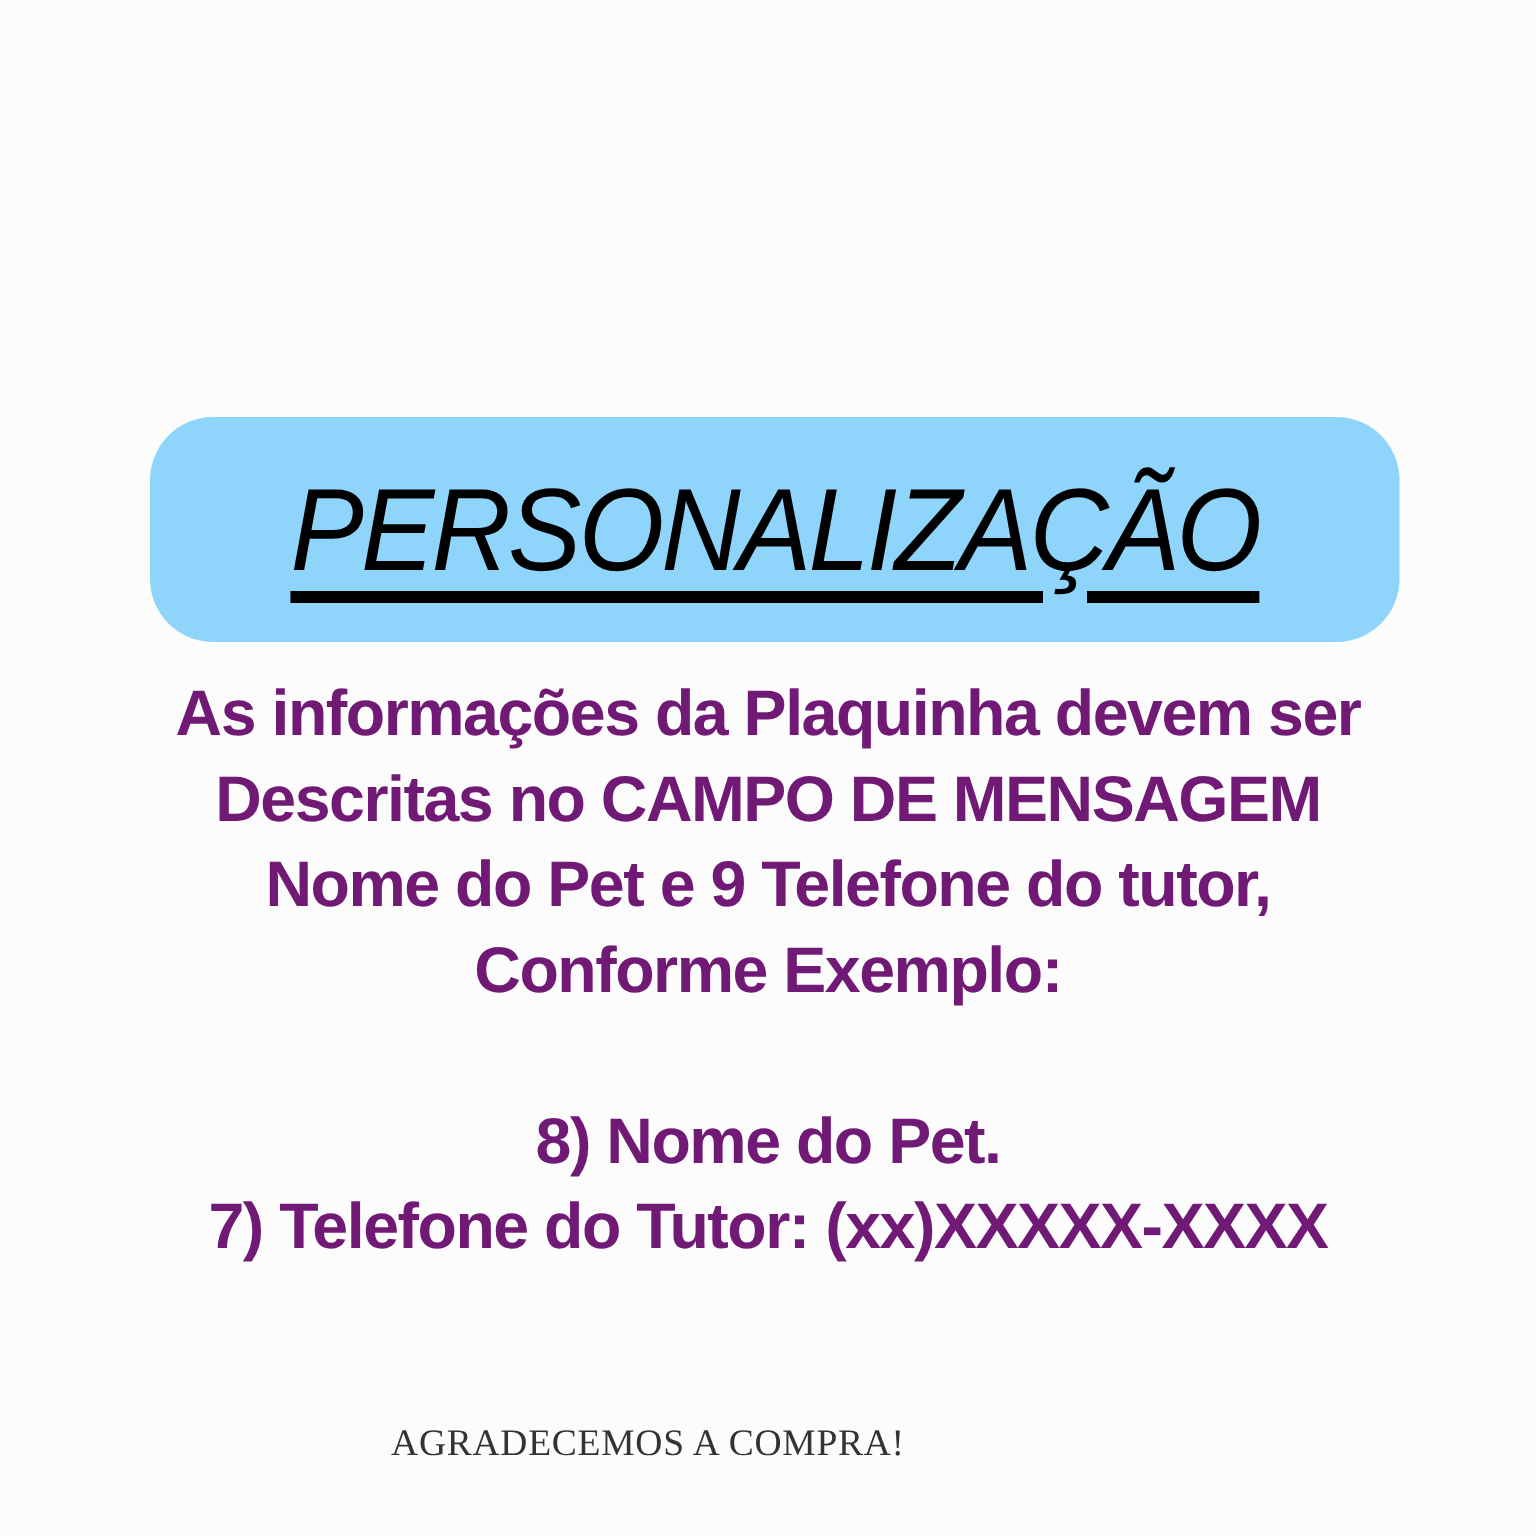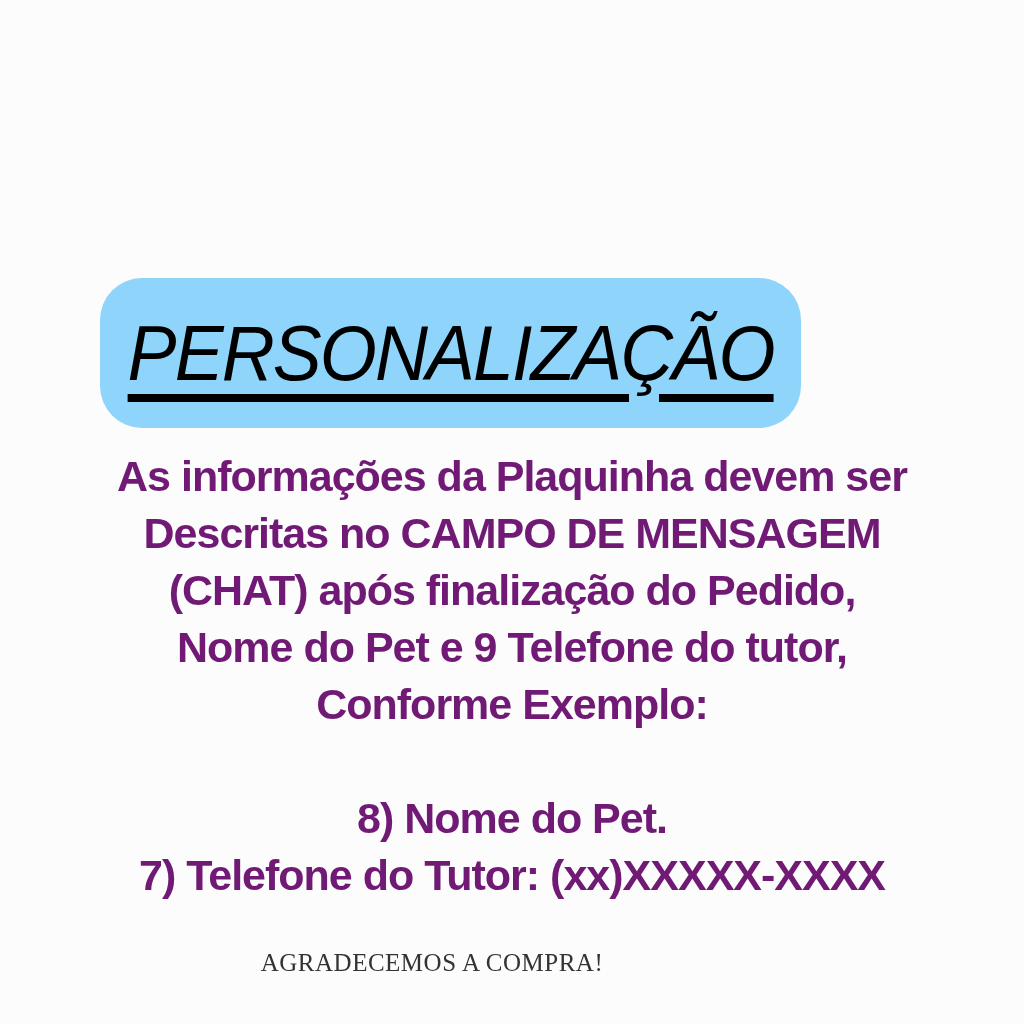--- a/index.html
+++ b/index.html
@@ -21,7 +21,7 @@
     position: absolute;
     left: 100px;
     top: 278px;
-    width: 701px;
+    width: 833px;
     height: 150px;
     border-radius: 42px;
     display: flex;

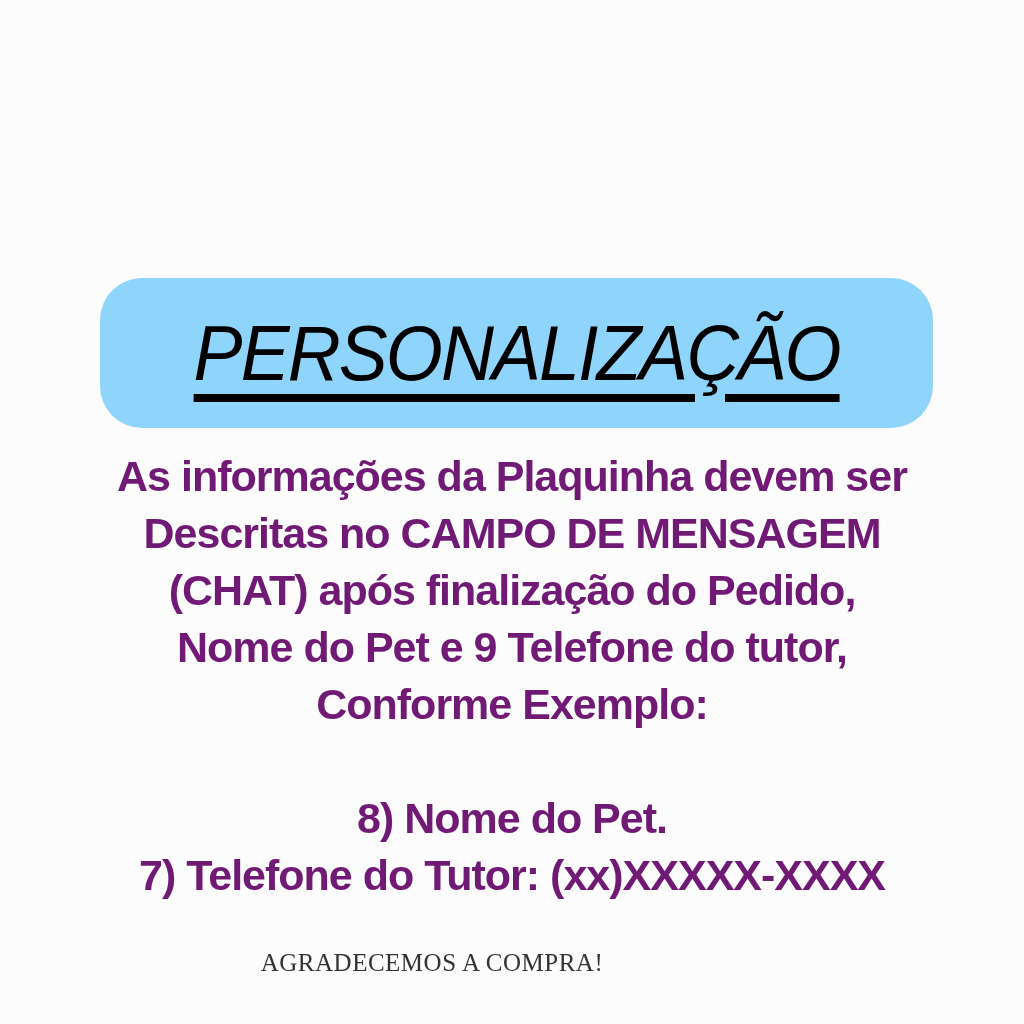--- a/index.html
+++ b/index.html
@@ -85,7 +85,6 @@
   <div class="paragraph">
     <div class="pline">As informações da Plaquinha devem ser</div>
     <div class="pline">Descritas no CAMPO DE MENSAGEM</div>
-    <div class="pline">(CHAT) após finalização do Pedido,</div>
     <div class="pline">Nome do Pet e 9 Telefone do tutor,</div>
     <div class="pline">Conforme Exemplo:</div>
     <div class="gap"></div>

